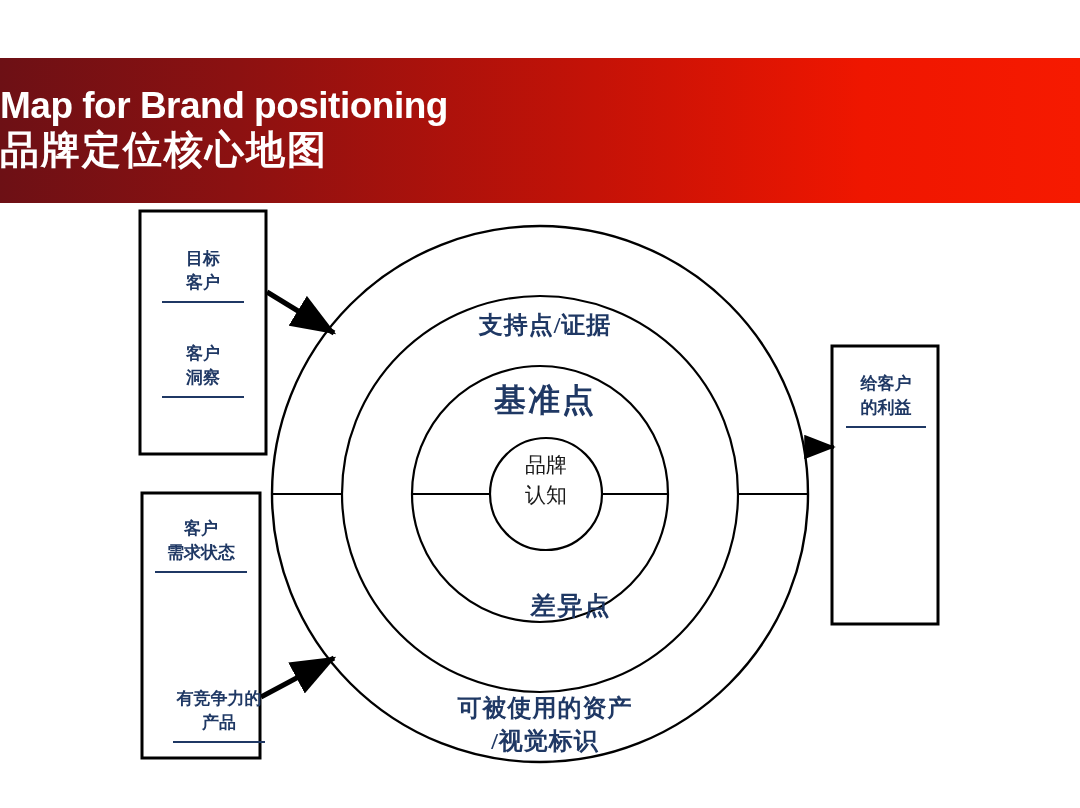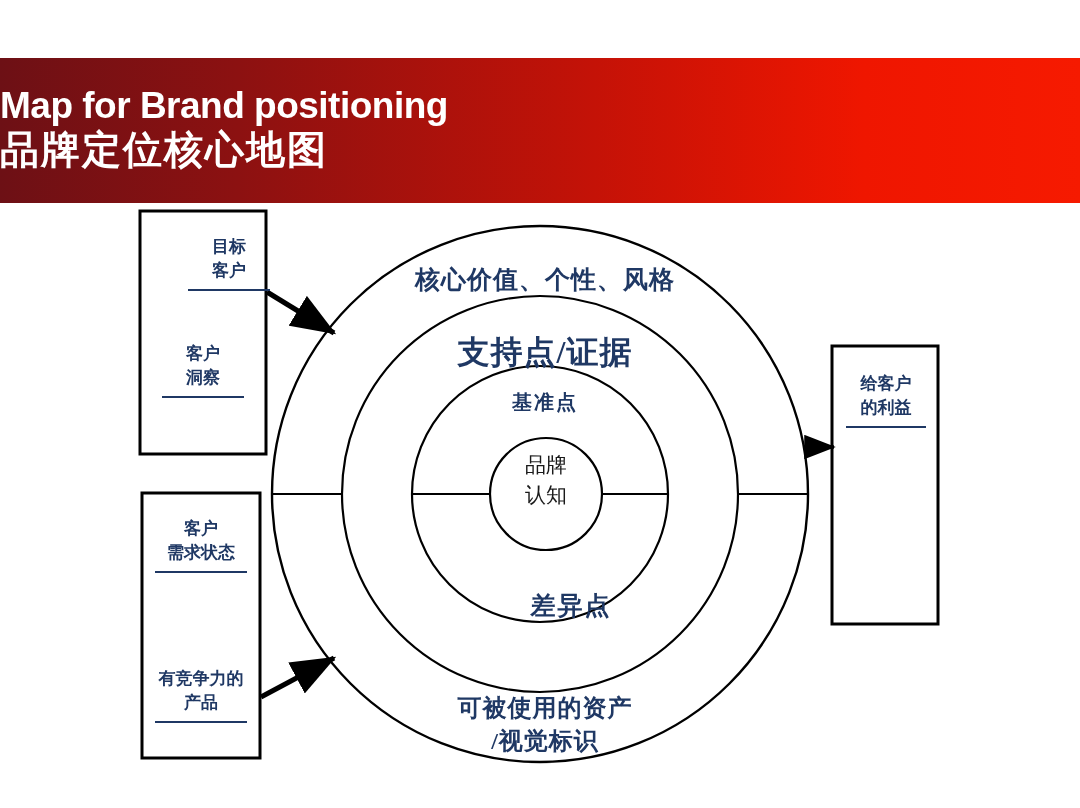--- a/index.html
+++ b/index.html
@@ -80,7 +80,7 @@
     margin: 6px auto 0 auto;
   }
 
-  #box-target-customer-text { left: 141px; top: 8px;  width: 124px; padding-left: 26px; }
+  #box-target-customer-text { left: 141px; top: 20px;  width: 124px; }
   #box-customer-insight-text { left: 141px; top: 115px; width: 124px; }
   #box-demand-state-text   { left: 143px; top: 290px; width: 116px; }
   #box-competitive-product-text { left: 140px; top: 440px; width: 122px; }

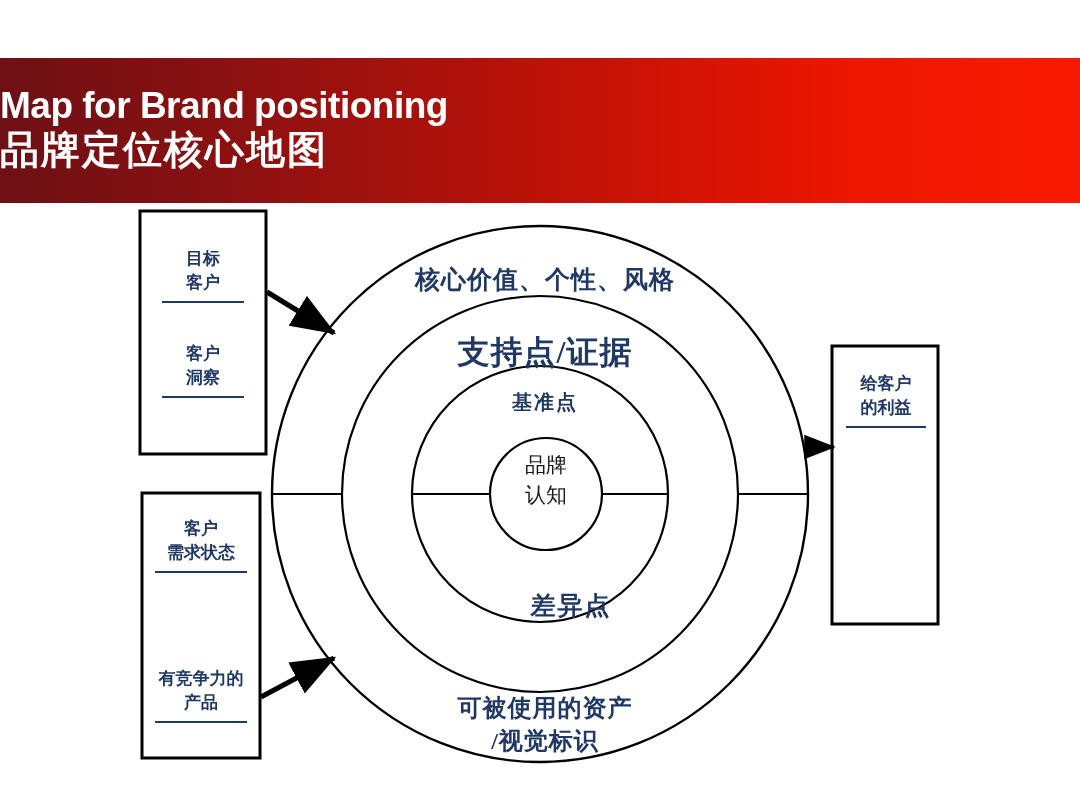--- a/index.html
+++ b/index.html
@@ -186,7 +186,6 @@
     <span class="rule"></span>
   </div>
 
-  <div id="label-core-values" class="ring-label">核心价值、个性、风格</div>
 
   <div id="label-support" class="ring-label">支持点/证据</div>
 

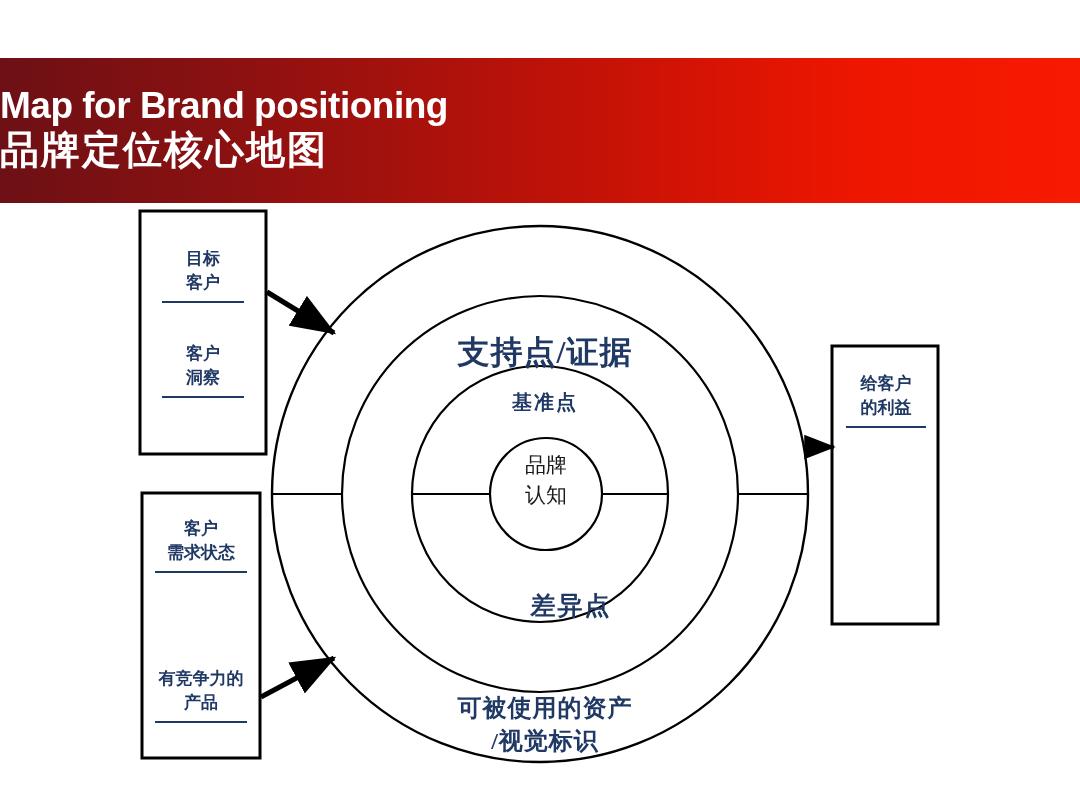--- a/index.html
+++ b/index.html
@@ -100,7 +100,7 @@
     white-space: pre-line;
   }
   #label-core-values { left: 380px; top: 60px;  width: 330px; font-size: 25px; letter-spacing: 1px; }
-  #label-support     { left: 415px; top: 128px; width: 260px; font-size: 32px; letter-spacing: 1px; }
+  #label-support     { left: 415px; top: 106px; width: 260px; font-size: 24px; letter-spacing: 1px; }
   #label-baseline    { left: 450px; top: 186px; width: 190px; font-size: 20px; letter-spacing: 2px; }
   #label-difference  { left: 476px; top: 386px; width: 190px; font-size: 25px; letter-spacing: 2px; }
   #label-assets      { left: 400px; top: 489px; width: 290px; font-size: 24px; line-height: 33px; letter-spacing: 1px; }

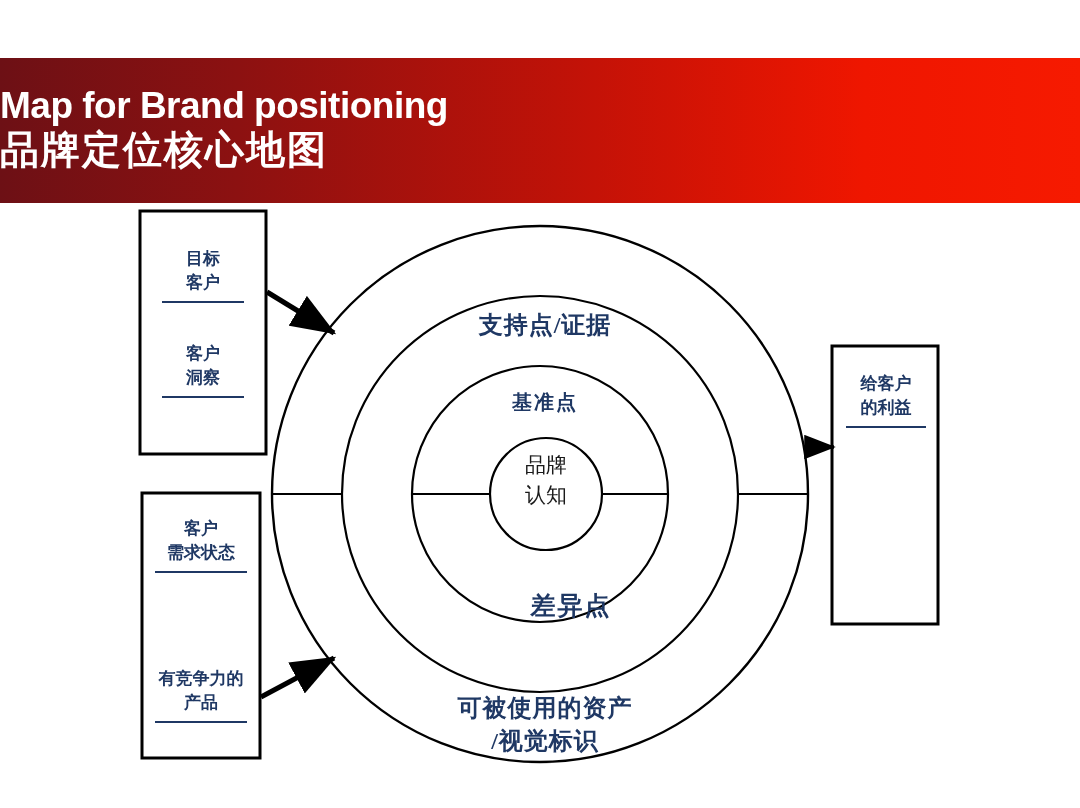--- a/index.html
+++ b/index.html
@@ -101,7 +101,7 @@
   }
   #label-core-values { left: 380px; top: 60px;  width: 330px; font-size: 25px; letter-spacing: 1px; }
   #label-support     { left: 415px; top: 106px; width: 260px; font-size: 24px; letter-spacing: 1px; }
-  #label-baseline    { left: 450px; top: 186px; width: 190px; font-size: 20px; letter-spacing: 2px; }
+  #label-baseline    { left: 450px; top: 176px; width: 190px; font-size: 32px; letter-spacing: 2px; }
   #label-difference  { left: 476px; top: 386px; width: 190px; font-size: 25px; letter-spacing: 2px; }
   #label-assets      { left: 400px; top: 489px; width: 290px; font-size: 24px; line-height: 33px; letter-spacing: 1px; }
 

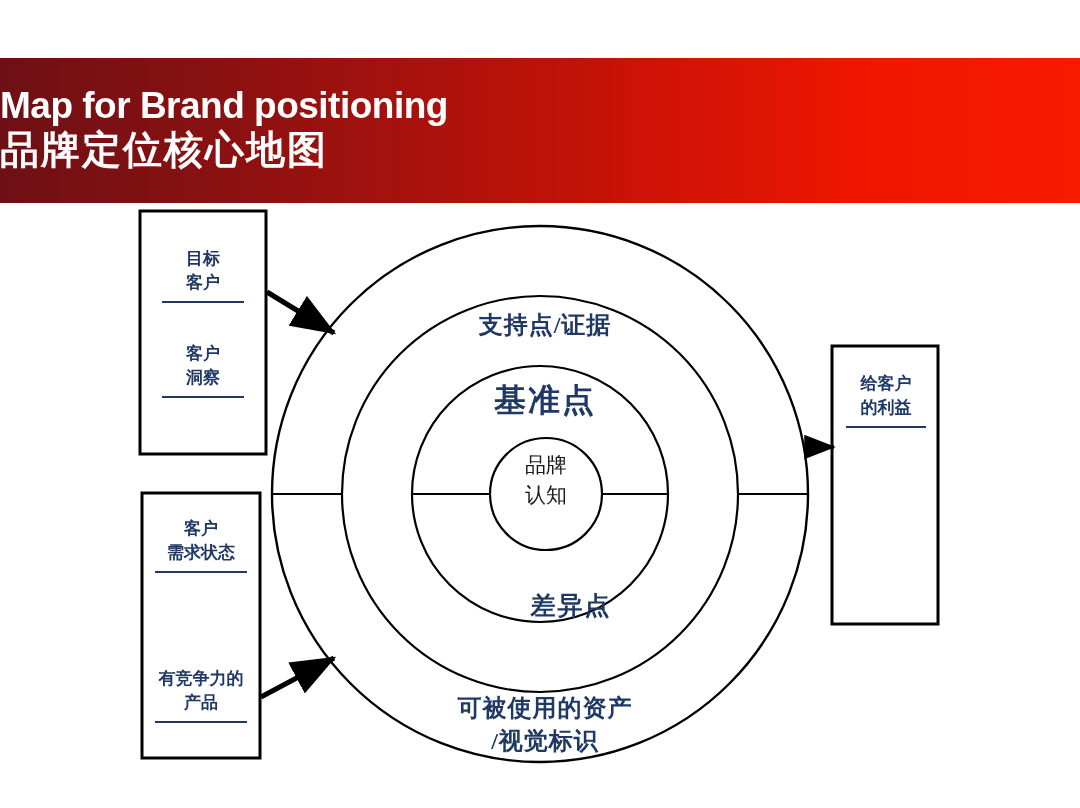--- a/index.html
+++ b/index.html
@@ -83,7 +83,7 @@
   #box-target-customer-text { left: 141px; top: 20px;  width: 124px; }
   #box-customer-insight-text { left: 141px; top: 115px; width: 124px; }
   #box-demand-state-text   { left: 143px; top: 290px; width: 116px; }
-  #box-competitive-product-text { left: 140px; top: 440px; width: 122px; }
+  #box-competitive-product-text { left: 140px; top: 460px; width: 122px; padding-left: 18px; }
   #box-customer-benefit-text { left: 833px; top: 145px; width: 106px; }
 
   #box-demand-state-text .rule,

